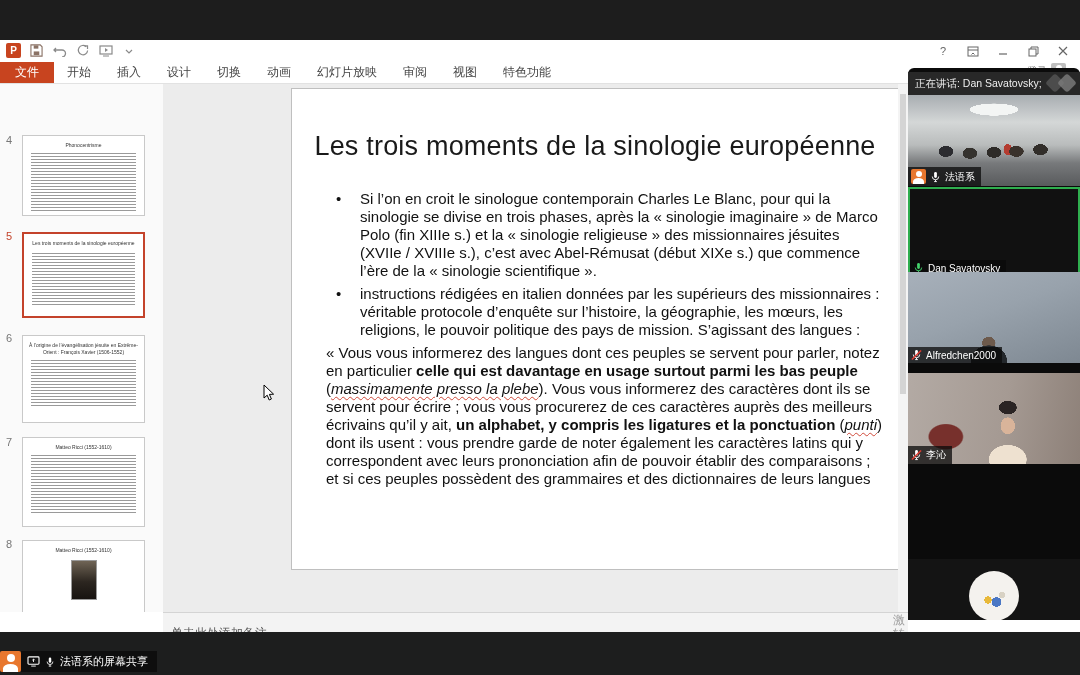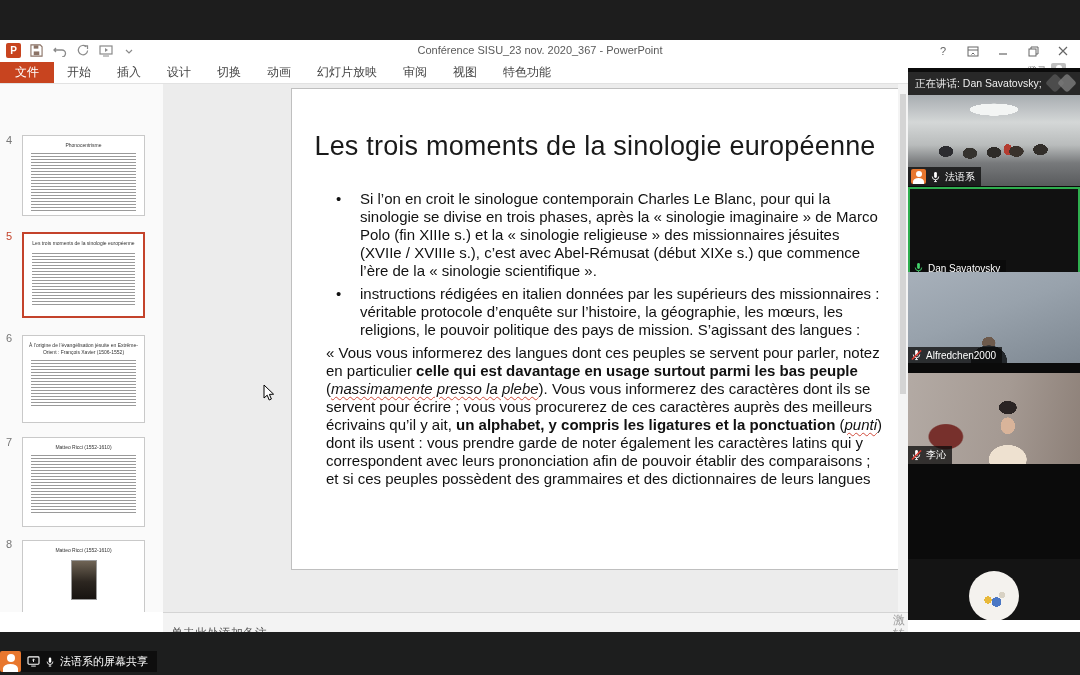--- a/index.html
+++ b/index.html
@@ -171,7 +171,6 @@
           </svg>
       </div>
     </div>
-    <div id="win-title">Conférence SISU_23 nov. 2020_367 - PowerPoint</div>
     <div id="win-controls">
       <div class="wbtn">?</div>
       <div class="wbtn">

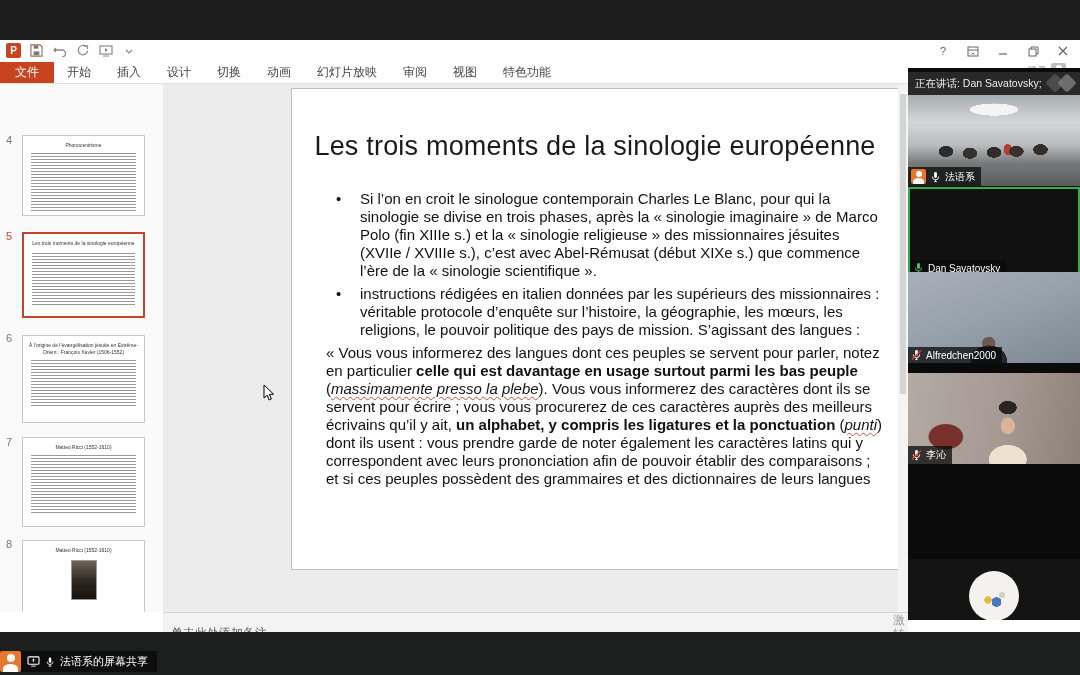--- a/index.html
+++ b/index.html
@@ -69,7 +69,7 @@
   #zoom-handle { position:absolute; left:42px; top:-4px; width:4px; height:10px; background:#fff; }
 
   
-  #meeting-panel { position:absolute; left:908px; top:68px; width:172px; height:552px; z-index:5; background:#0b0b0b; }
+  #meeting-panel { position:absolute; left:908px; top:68px; width:172px; height:552px; z-index:5; background:#0b0b0b;border-radius:6px; }
   #speaking-banner { position:absolute; left:0; top:4px; width:172px; height:23px; background:rgba(42,42,42,.94);
     color:#eee; font-size:10.5px; display:flex; align-items:center; padding-left:7px; }
   #meet-logo { position:absolute; right:4px; top:2px; width:34px; height:19px; }

